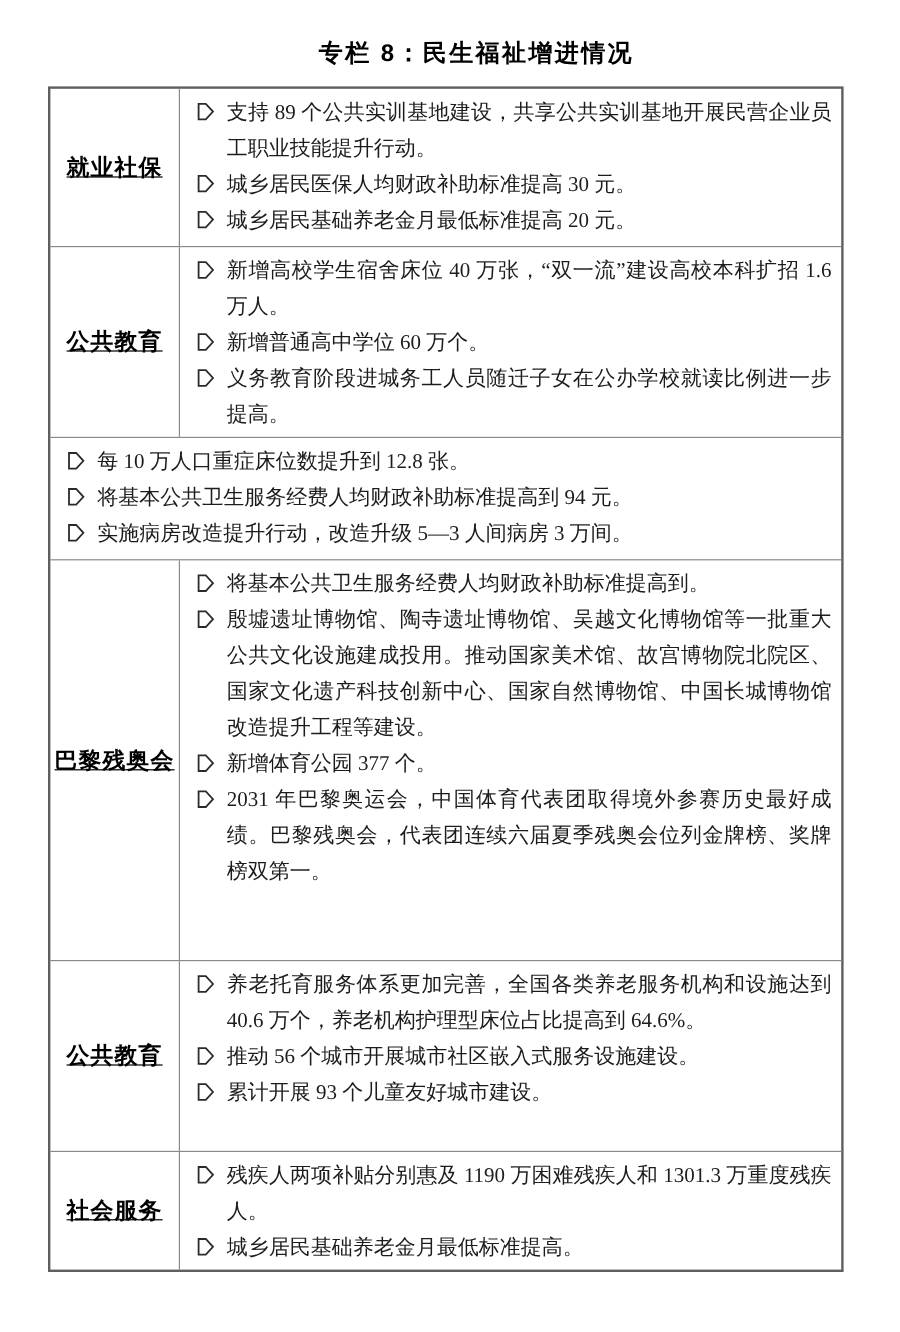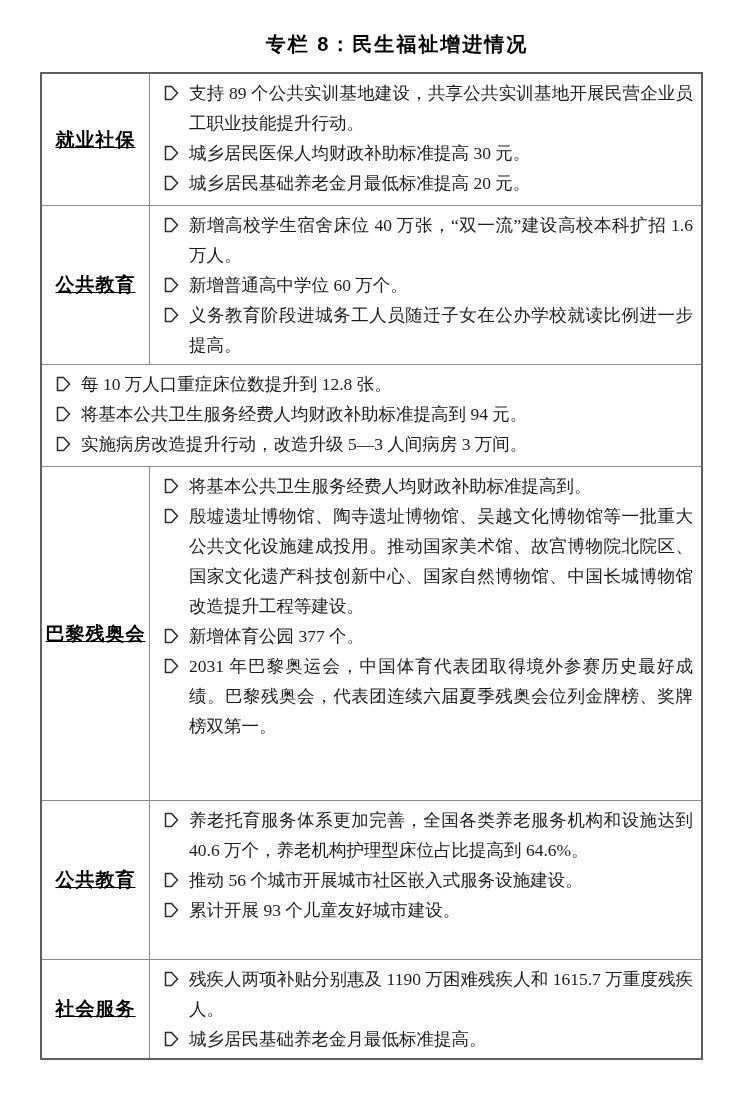--- a/index.html
+++ b/index.html
@@ -257,7 +257,7 @@
               <polygon points="1.5,1.5 7.5,1.5 13.5,8 7.5,14.5 1.5,14.5" fill="#ffffff" stroke="#2b2b2b" stroke-width="1.5"></polygon>
             </svg>
           </span>
-        <span class="item-text">残疾人两项补贴分别惠及 1190 万困难残疾人和 1615.7 万重度残疾人。</span>
+        <span class="item-text">残疾人两项补贴分别惠及 1190 万困难残疾人和 1301.3 万重度残疾人。</span>
       </div>
       <div class="bullet-item">
         <span class="bullet-glyph">

